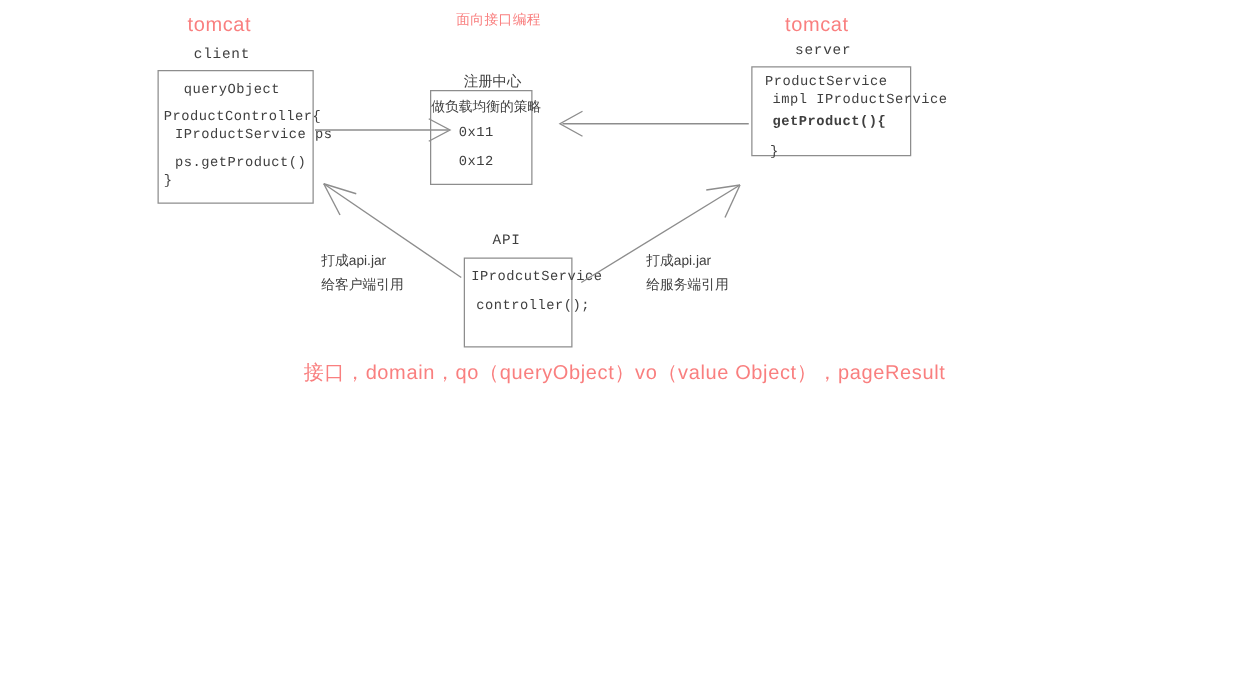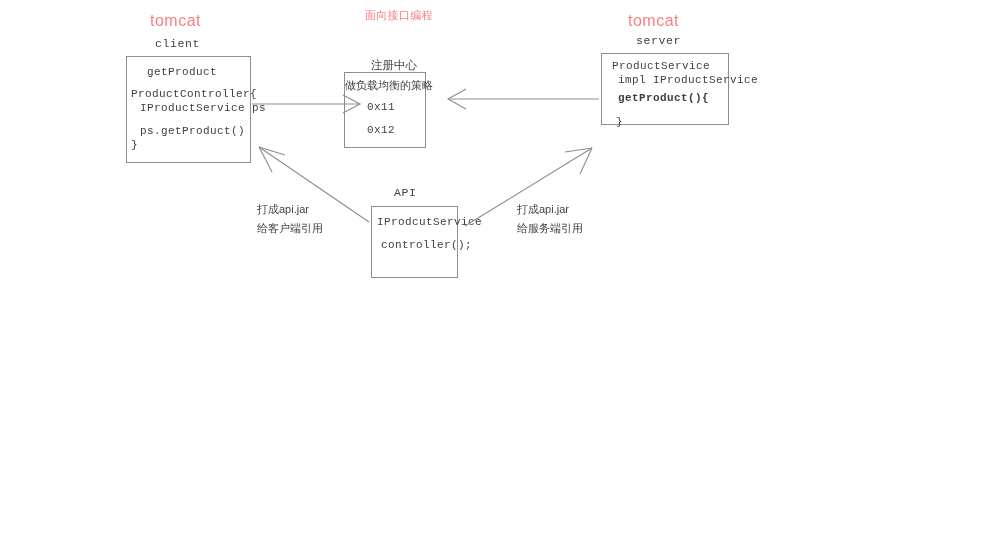--- a/index.html
+++ b/index.html
@@ -112,7 +112,7 @@
   <div class="abs caption" style="left:394px; top:186px;">API</div>
 
   <div class="abs box" style="left:126px; top:56px; width:125px; height:107px;">
-    <div class="box-line" style="left:20px; top:9px;">getProduct</div>
+    <div class="box-line" style="left:20px; top:9px;">queryObject</div>
     <div class="box-line" style="left:4px; top:31px;">ProductController{</div>
     <div class="box-line" style="left:13px; top:45px;">IProductService ps</div>
     <div class="box-line" style="left:13px; top:68px;">ps.getProduct()</div>

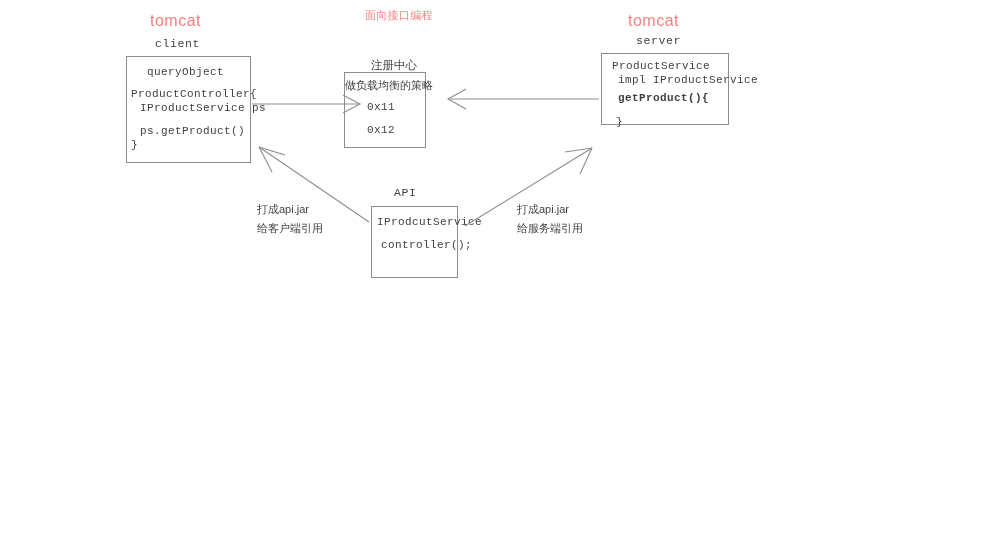--- a/index.html
+++ b/index.html
@@ -147,6 +147,7 @@
     <div>给服务端引用</div>
   </div>
 
+  <div class="abs red-mono" style="left:243px; top:288px;">接口，domain，qo（queryObject）vo（value Object），pageResult</div>
 
   <svg class="overlay" viewBox="0 0 999 552">
 

